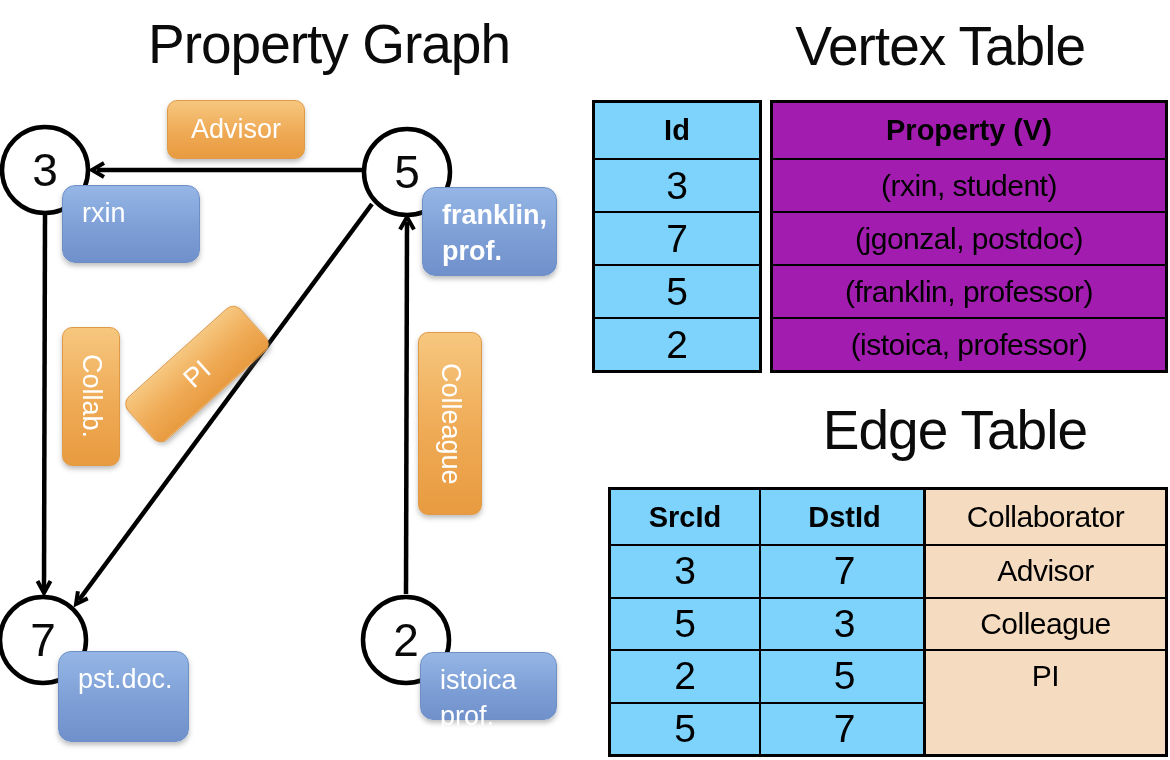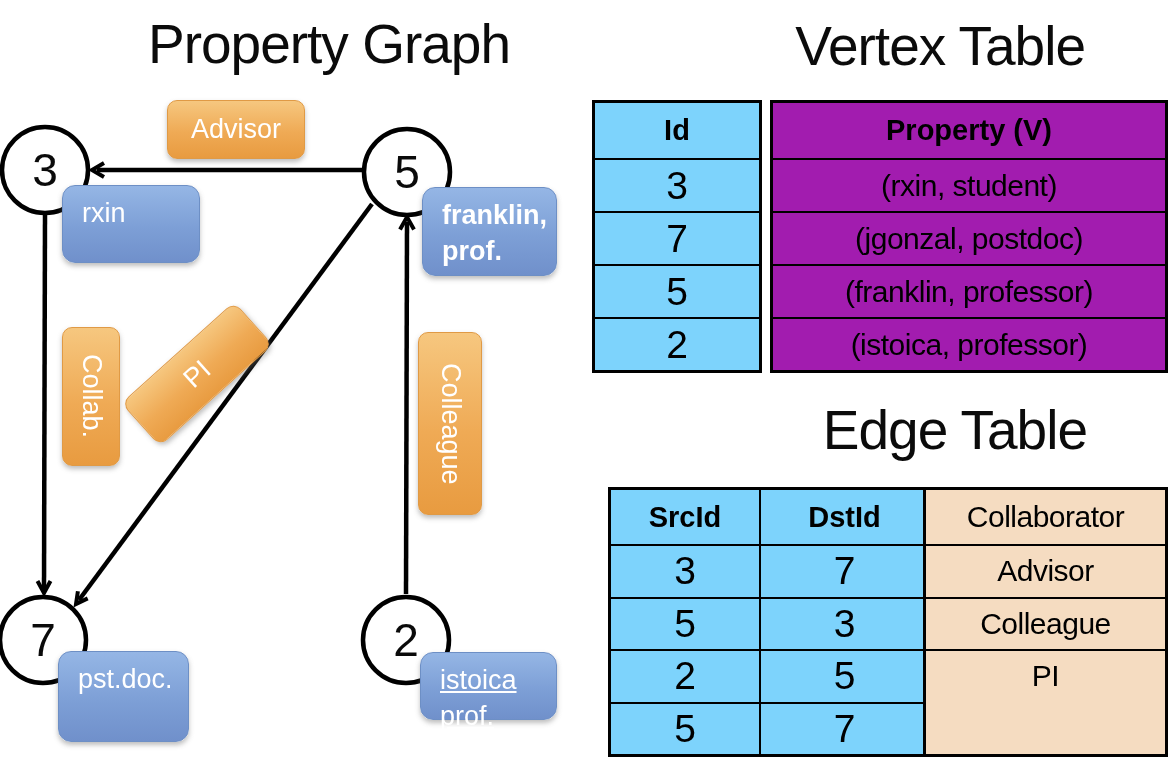--- a/index.html
+++ b/index.html
@@ -99,7 +99,7 @@
 <div class="bbox" style="left:58px;top:651px;width:131px;height:91px;">
   <div>pst.doc.</div>
 </div>
-<div class="bbox" style="left:420px;top:652px;width:137px;height:68px;text-decoration:underline;">
+<div class="bbox" style="left:420px;top:652px;width:137px;height:68px;">
   <div>istoica</div>
   <div>prof.</div>
 </div>

